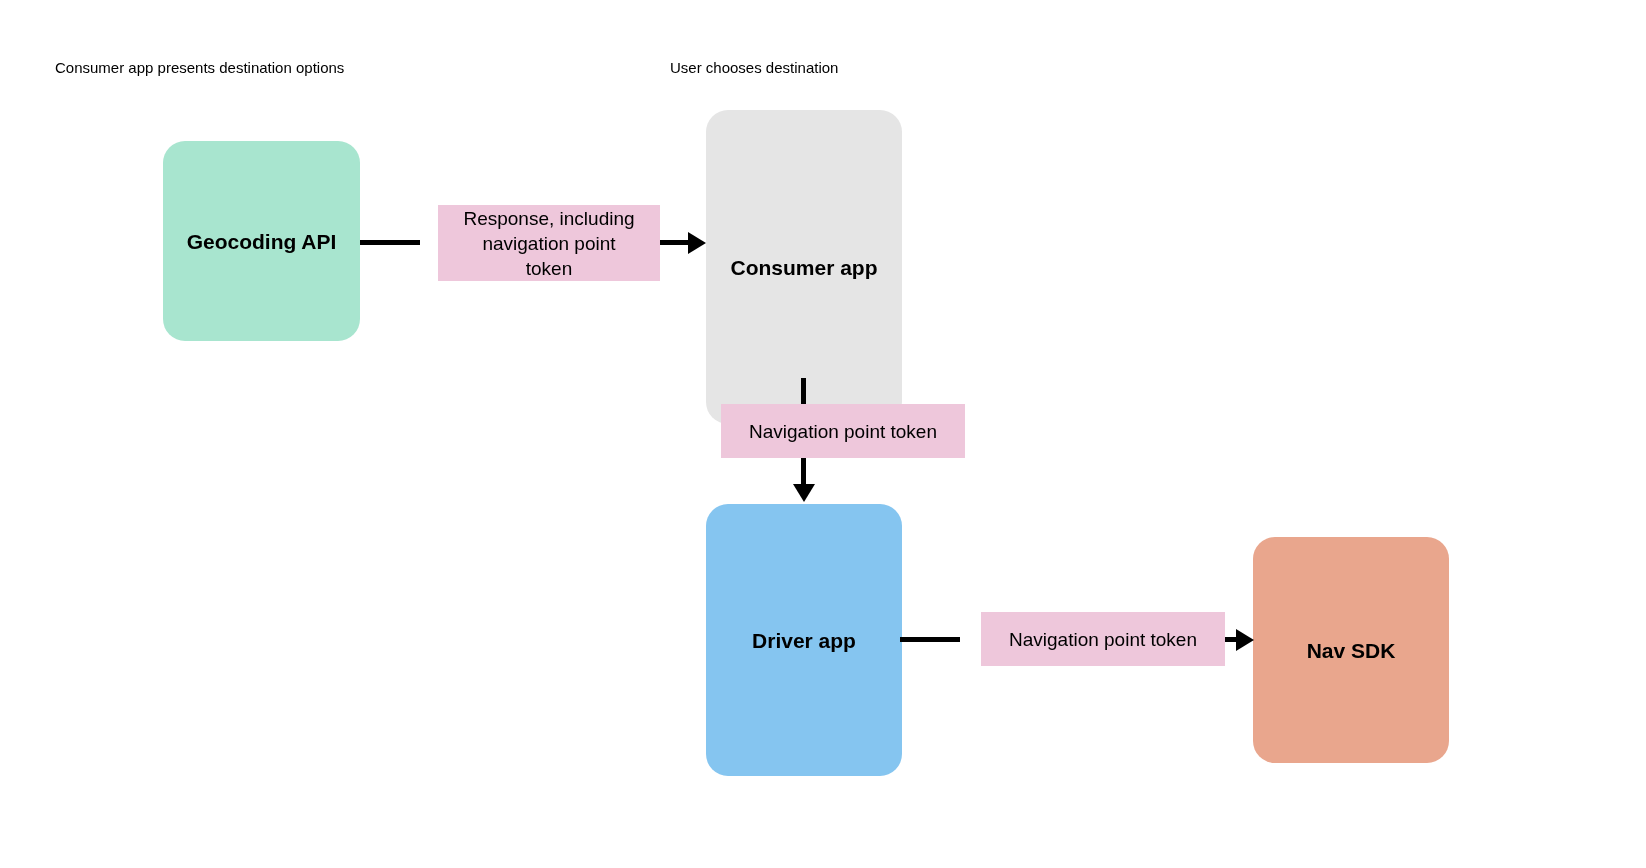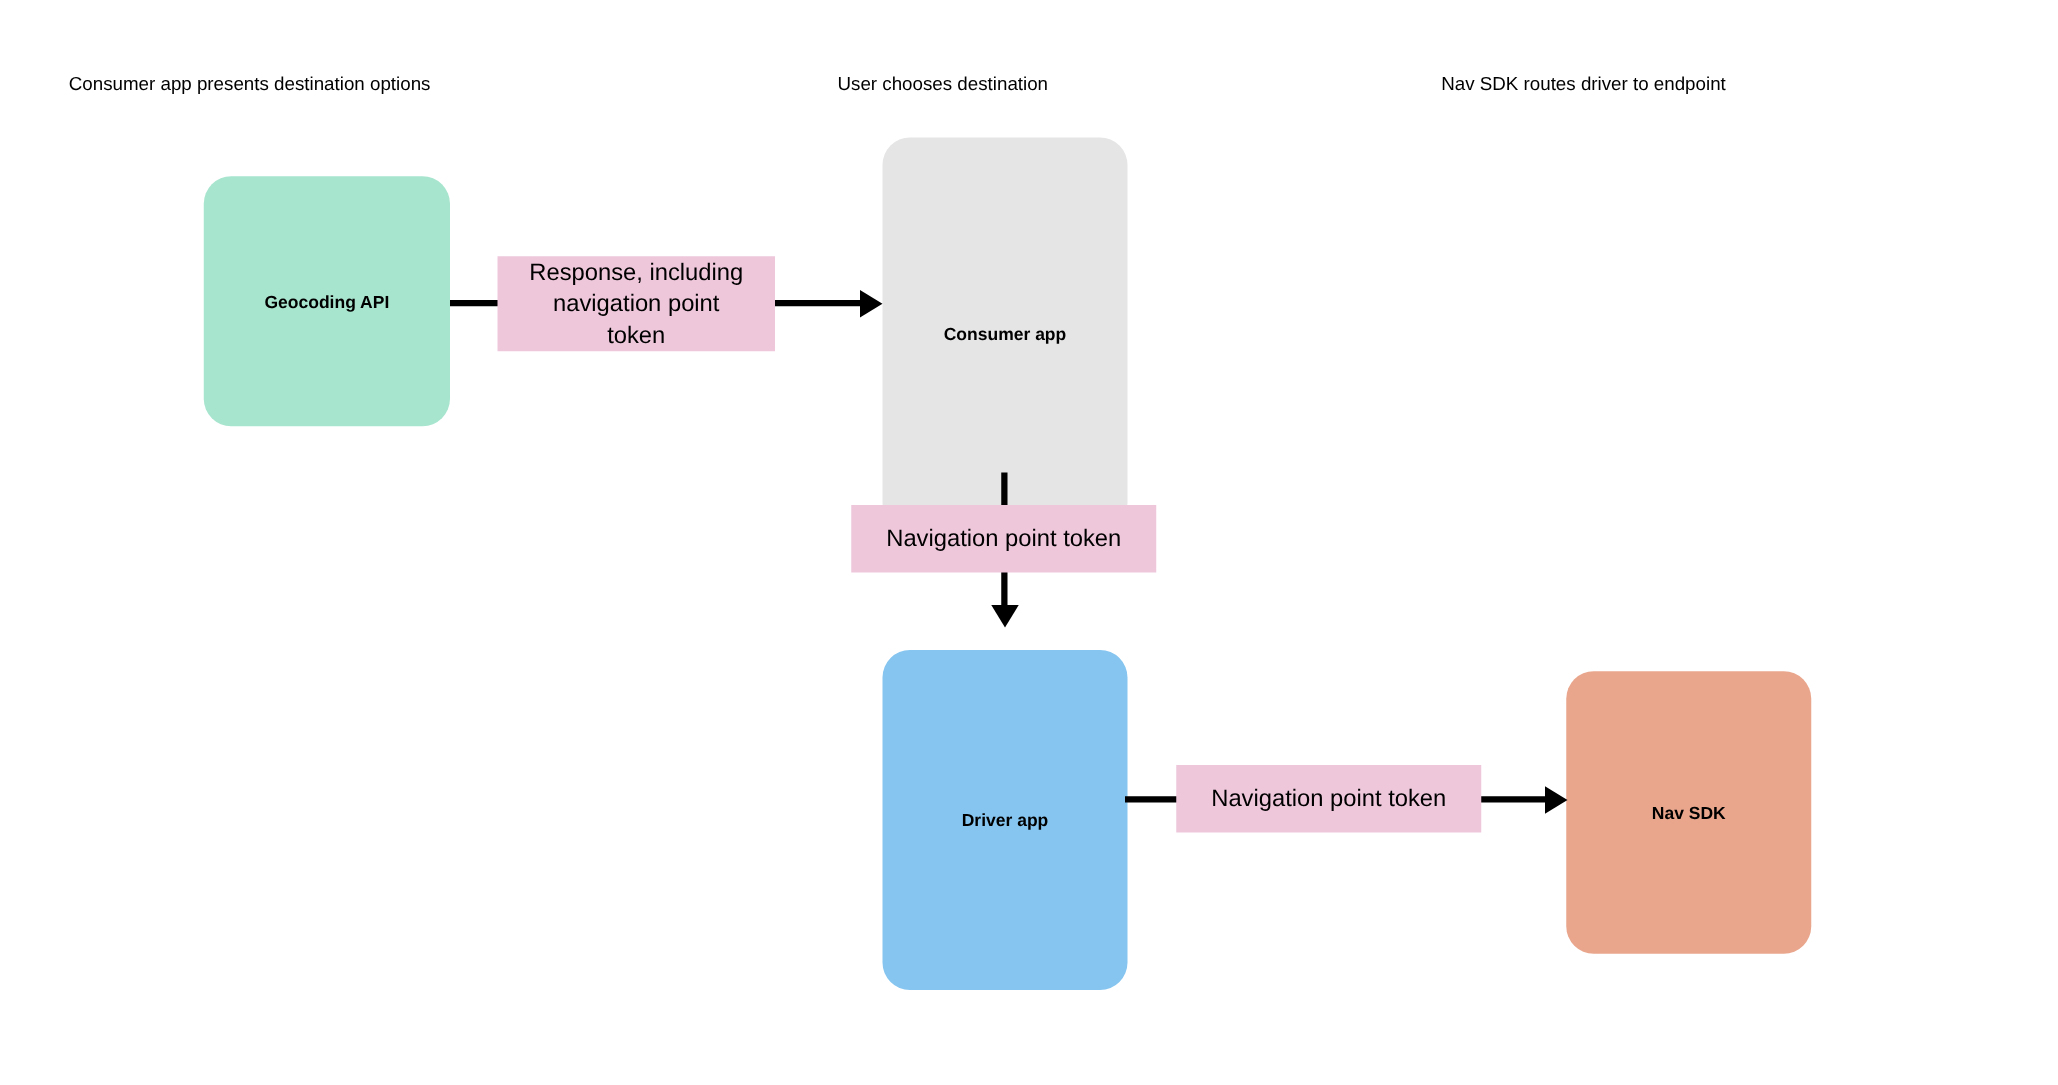--- a/index.html
+++ b/index.html
@@ -106,7 +106,6 @@
 
   <div class="col-head" style="left:670px; top:56px;">User chooses destination</div>
 
-  <div class="col-head" style="left:1153px; top:56px;">Nav SDK routes driver to endpoint</div>
 
   <div class="node" style="left:163px; top:141px; width:197px; height:200px; background:#a8e5cf;">
     <span class="node-label">Geocoding API</span>

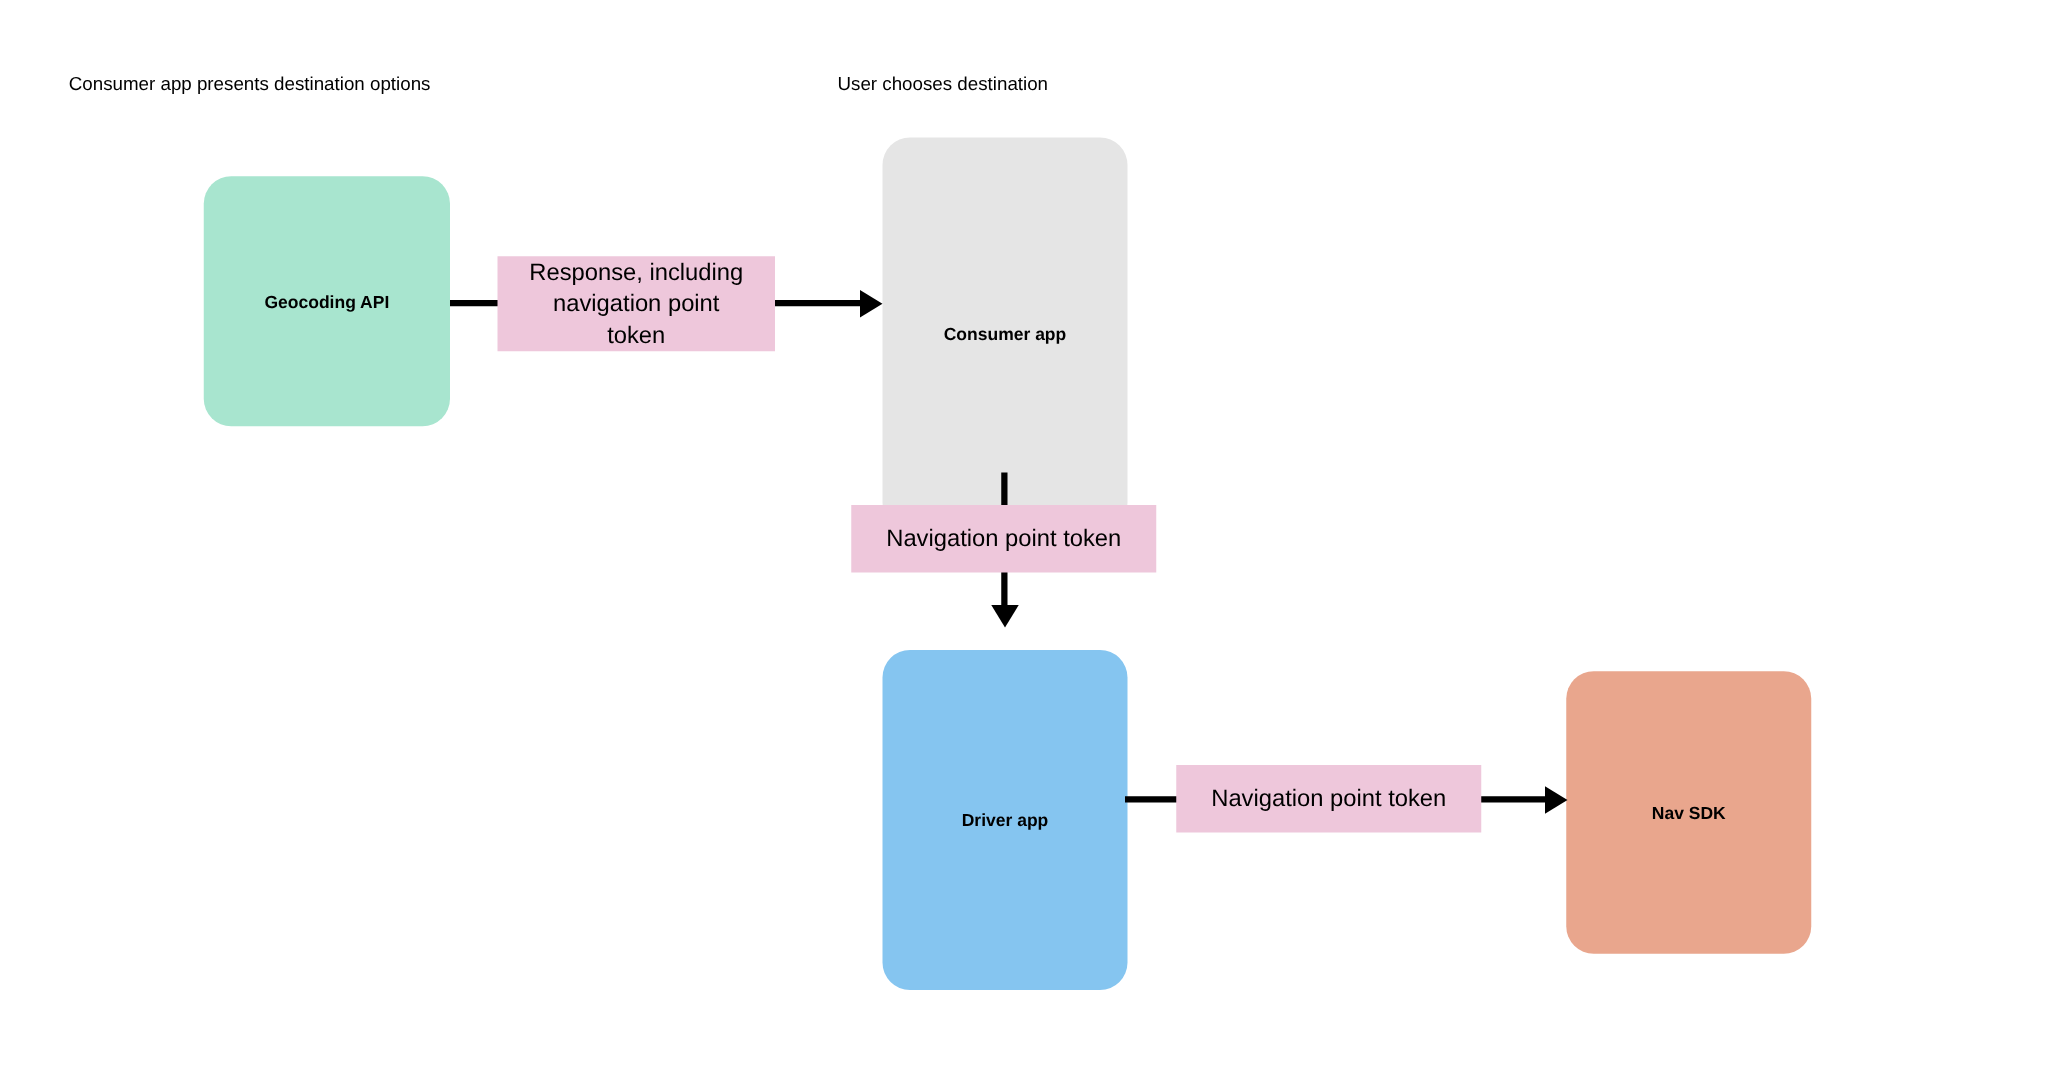--- a/index.html
+++ b/index.html
@@ -55,6 +55,7 @@
     justify-content: center;
     box-sizing: border-box;
     z-index: 4;
+    margin-left: 40px;
   }
   .chip-label {
     font-size: 19px;

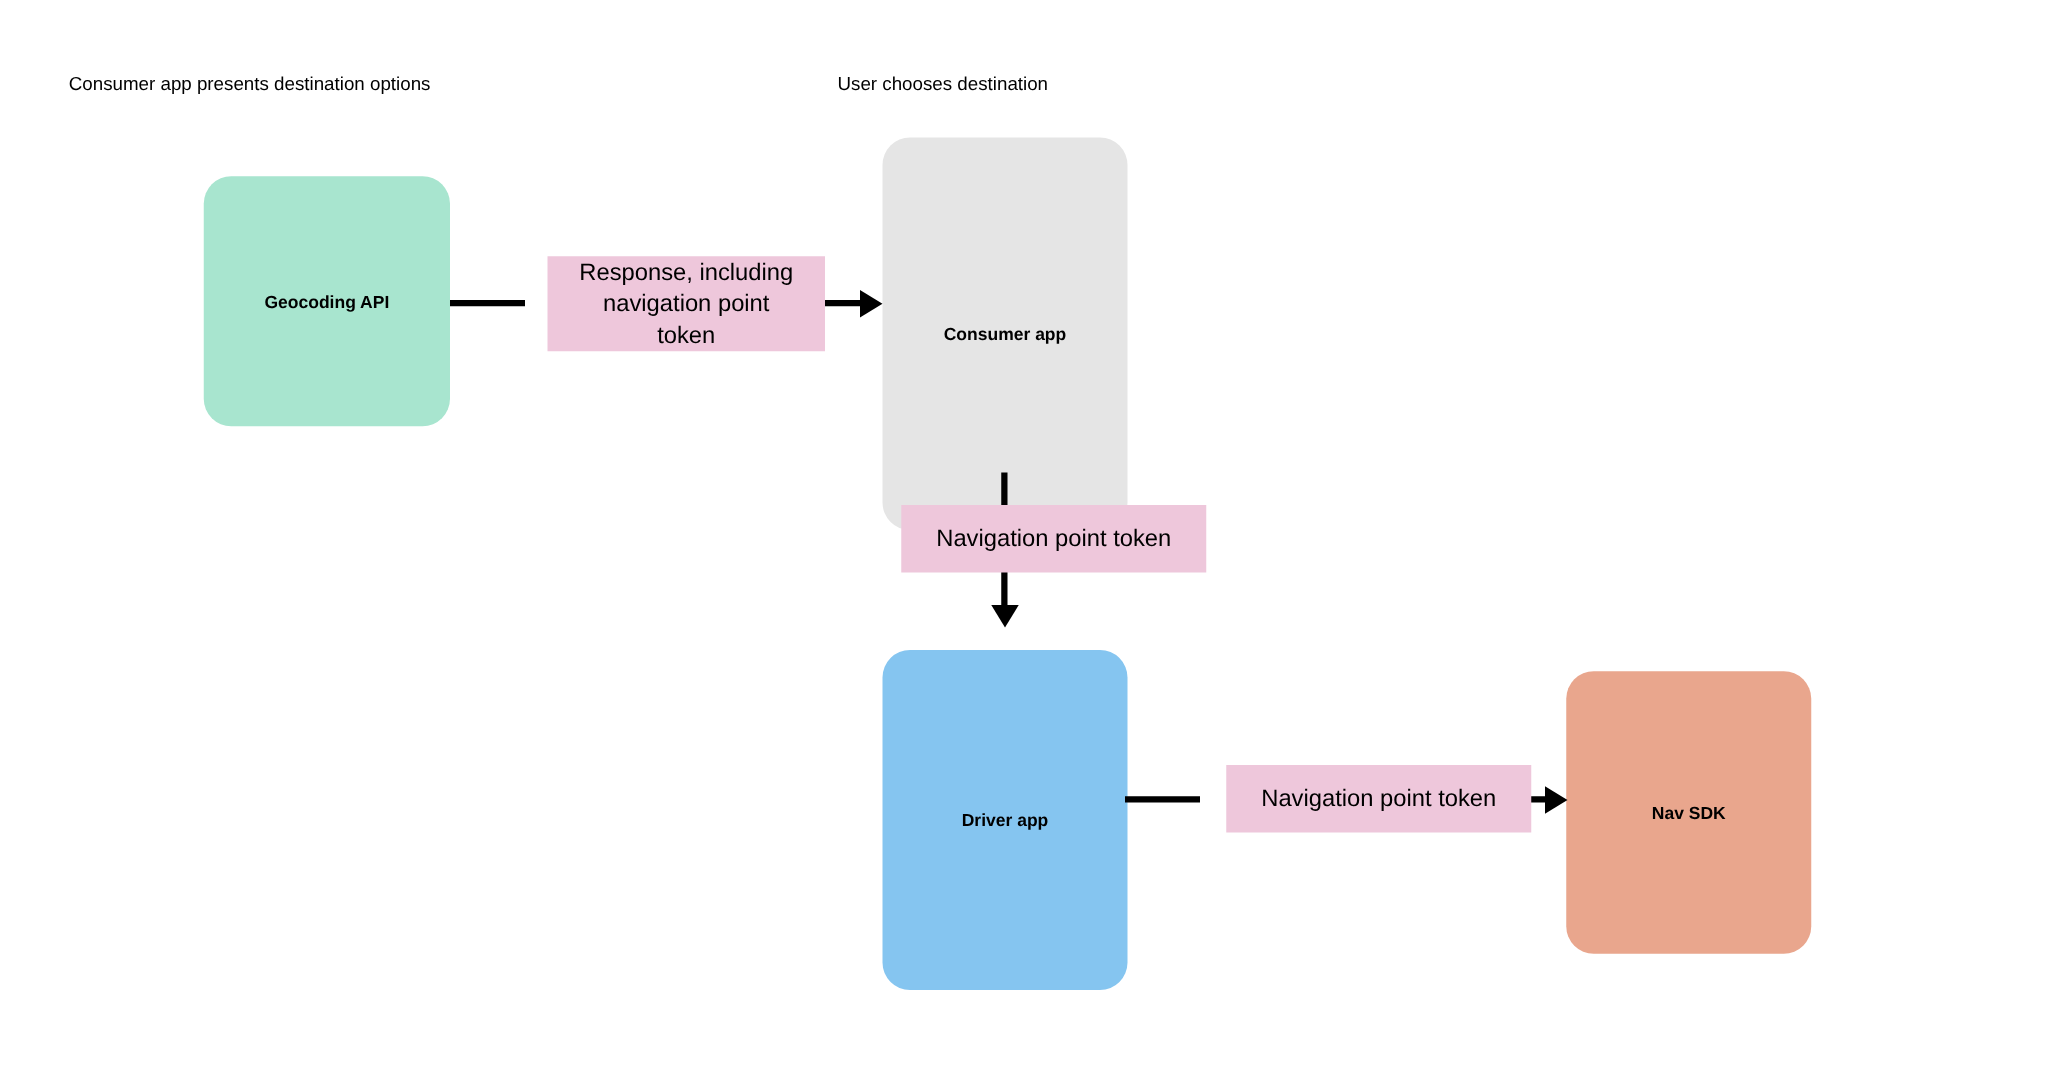--- a/index.html
+++ b/index.html
@@ -39,7 +39,7 @@
     box-sizing: border-box;
   }
   .node-label {
-    font-size: 14px;
+    font-size: 21px;
     font-weight: 700;
     color: #000000;
     text-align: center;

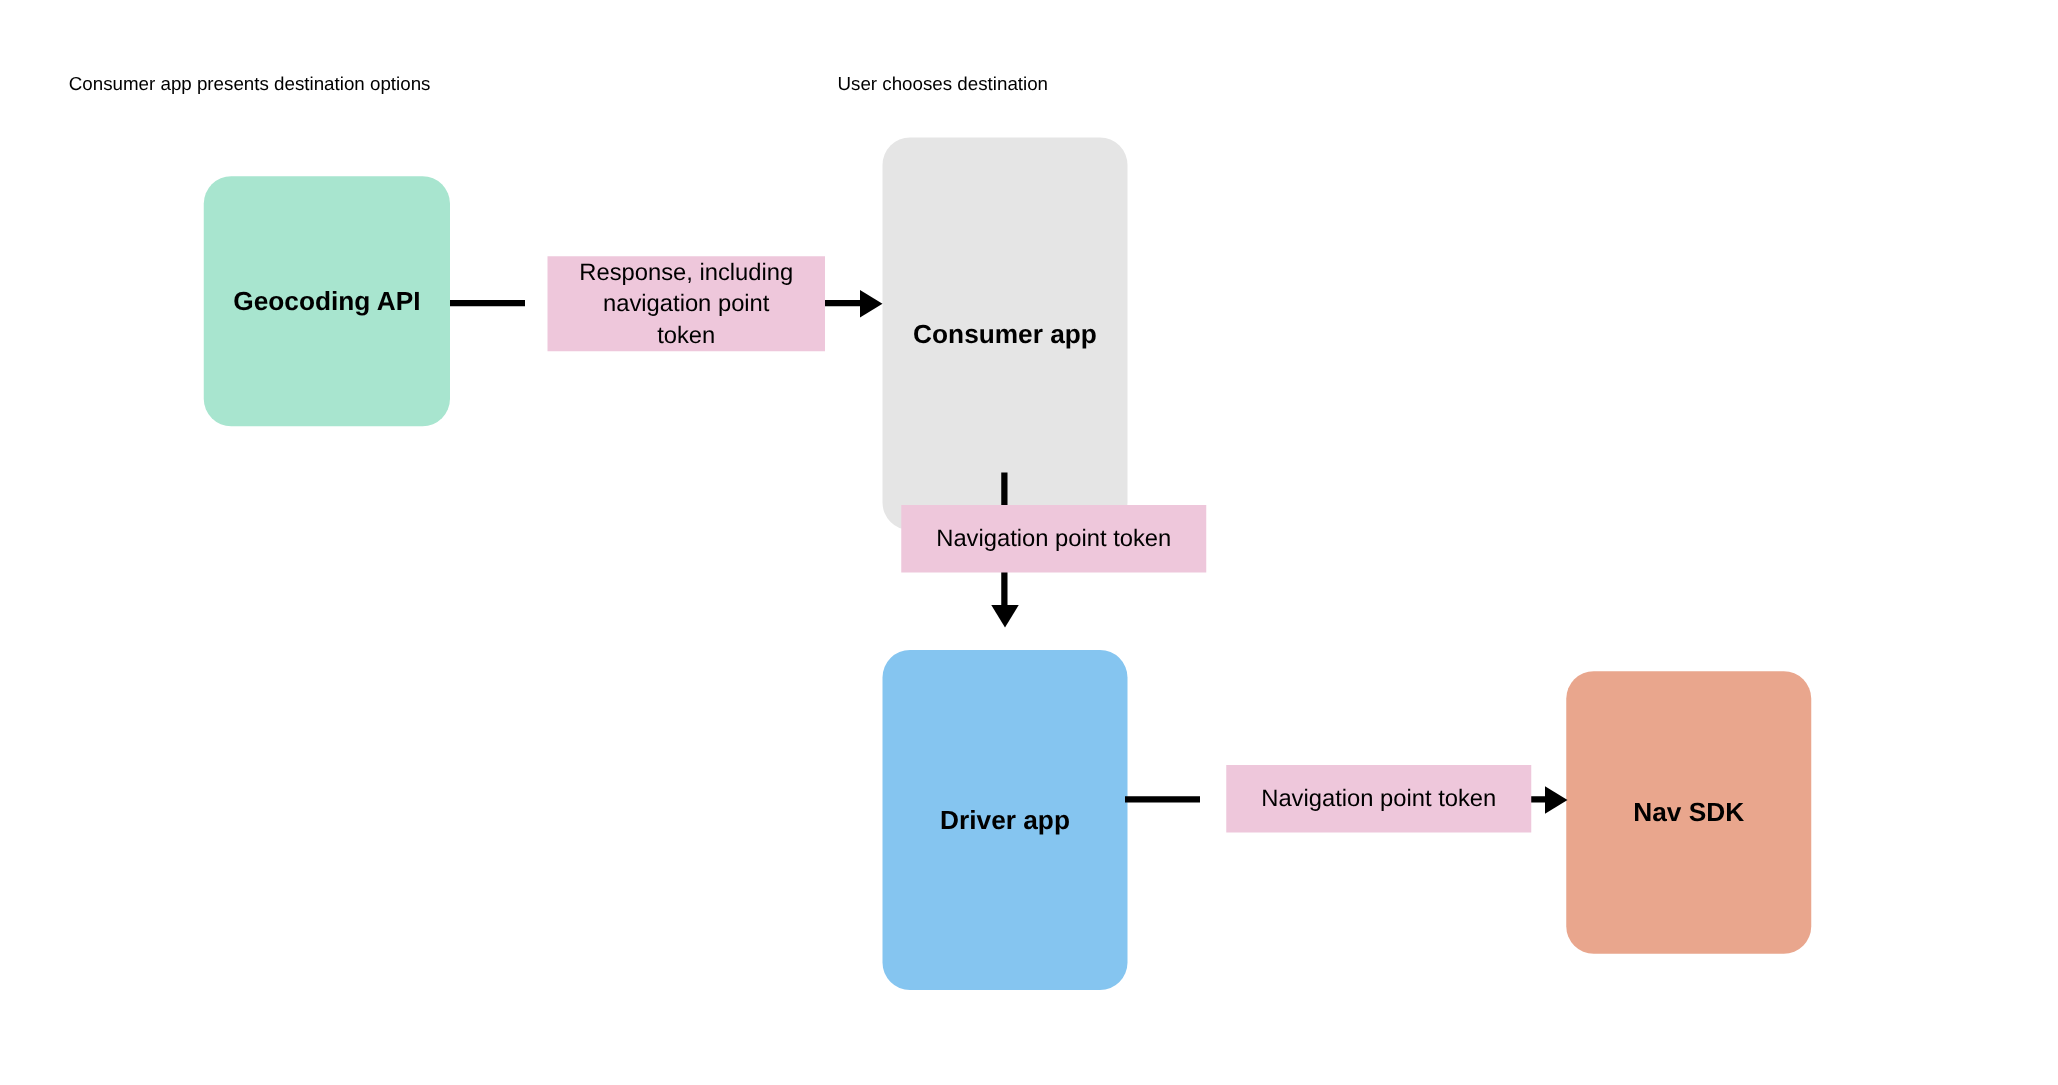--- a/index.html
+++ b/index.html
@@ -134,7 +134,7 @@
     <span class="chip-label">Navigation point token</span>
   </div>
 
-  <div class="node" style="left:706px; top:504px; width:196px; height:272px; background:#85c5f0;margin-top:16px;">
+  <div class="node" style="left:706px; top:504px; width:196px; height:272px; background:#85c5f0;">
     <span class="node-label">Driver app</span>
   </div>
 

